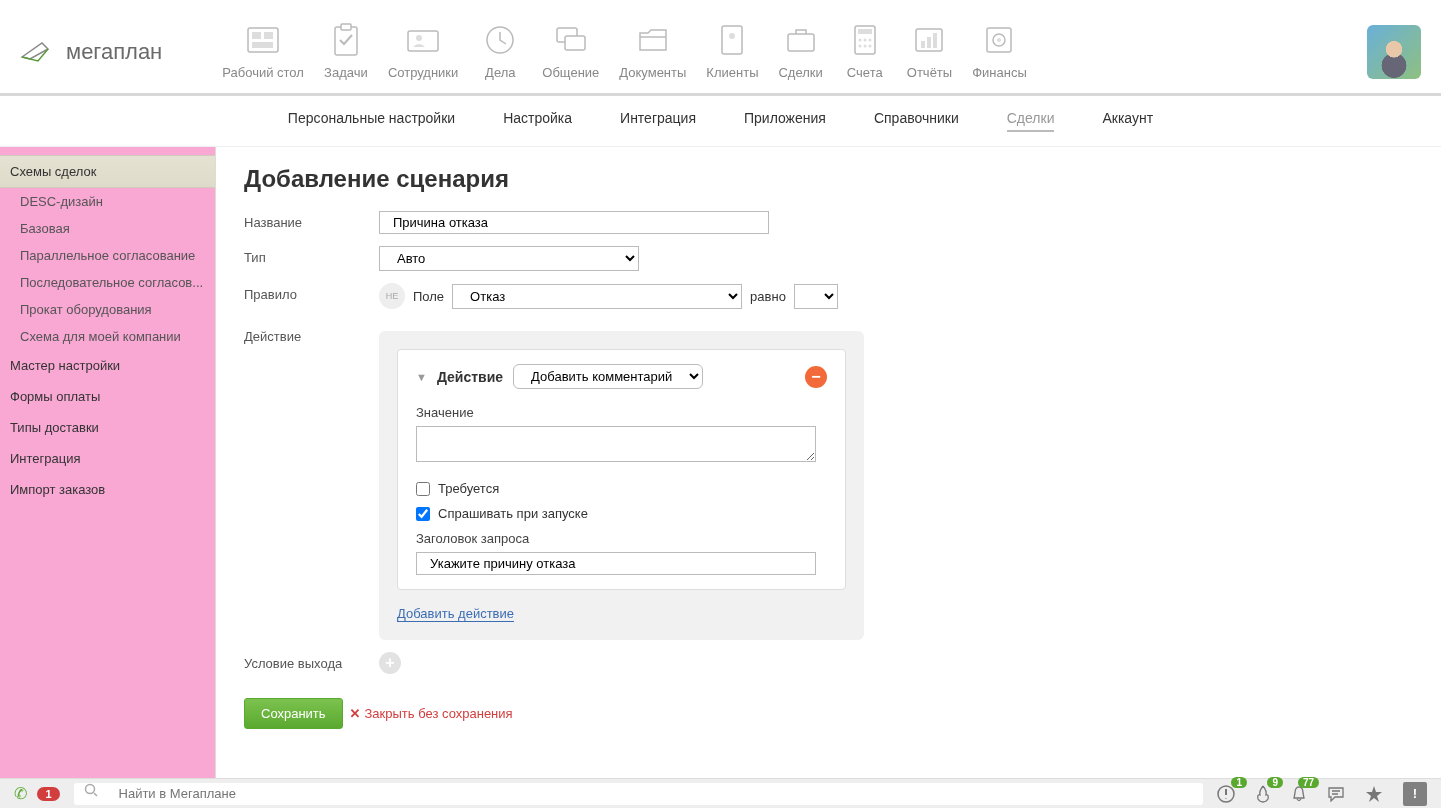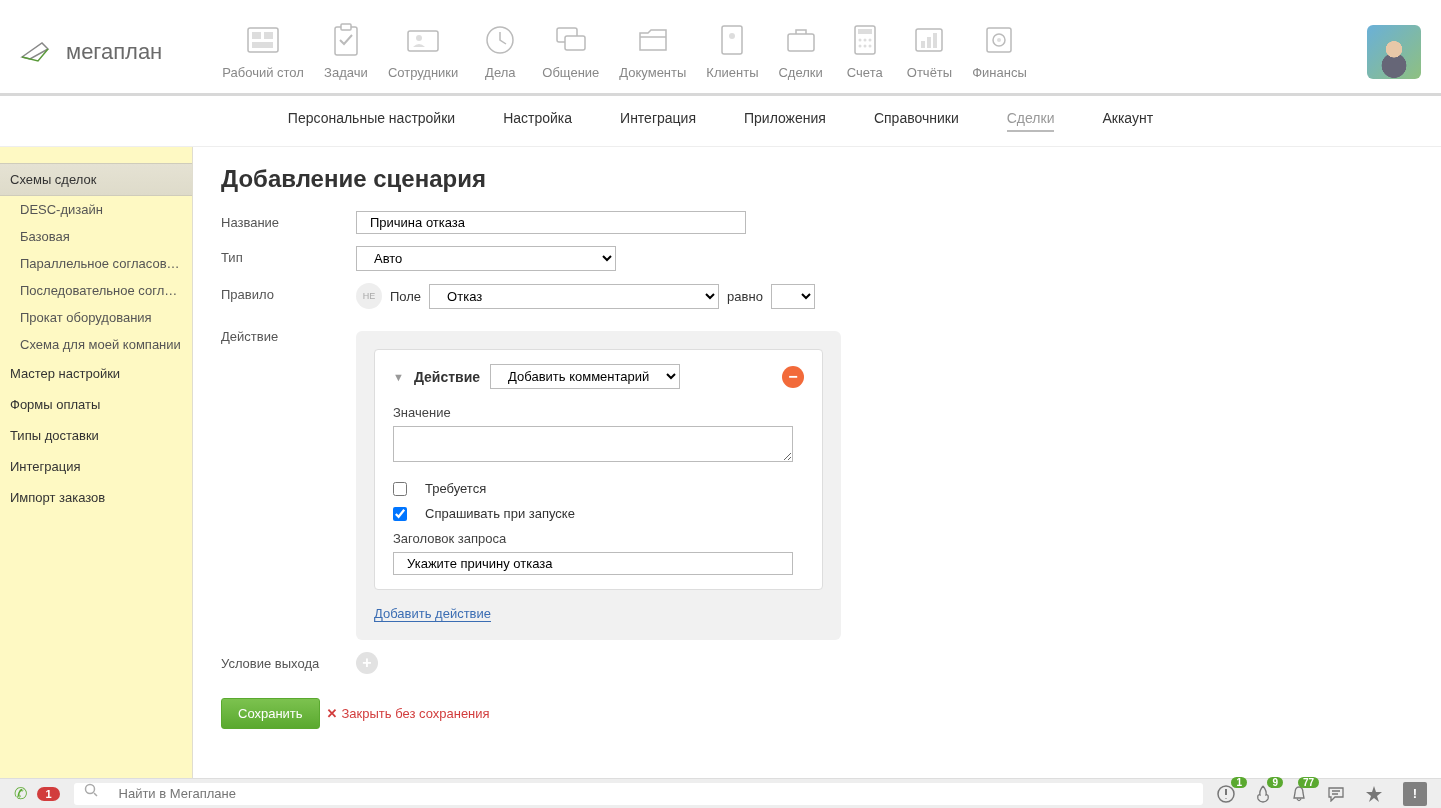--- a/index.html
+++ b/index.html
@@ -22,7 +22,7 @@
 
 
 .layout { display: flex; height: calc(808px - 96px - 47px - 30px); }
-.sidebar { width: 193px; background: #fef9c3; border-right: 1px solid #e0ddd0; padding-top: 16px; }
+.sidebar { width: 216px; background: #f9a8d4; border-right: 1px solid #e0ddd0; padding-top: 8px; }
 .sidebar .grp { padding: 8px 10px; color: #333; cursor: pointer; font-size: 13px; }
 .sidebar .grp.top { background: linear-gradient(#e5e2d3,#dedbca); border-top:1px solid #cfccbb; border-bottom:1px solid #cfccbb; }
 .sidebar .sub { padding: 6px 10px 6px 20px; color: #555; cursor: pointer; font-size: 13px; white-space: nowrap; overflow: hidden; text-overflow: ellipsis; }

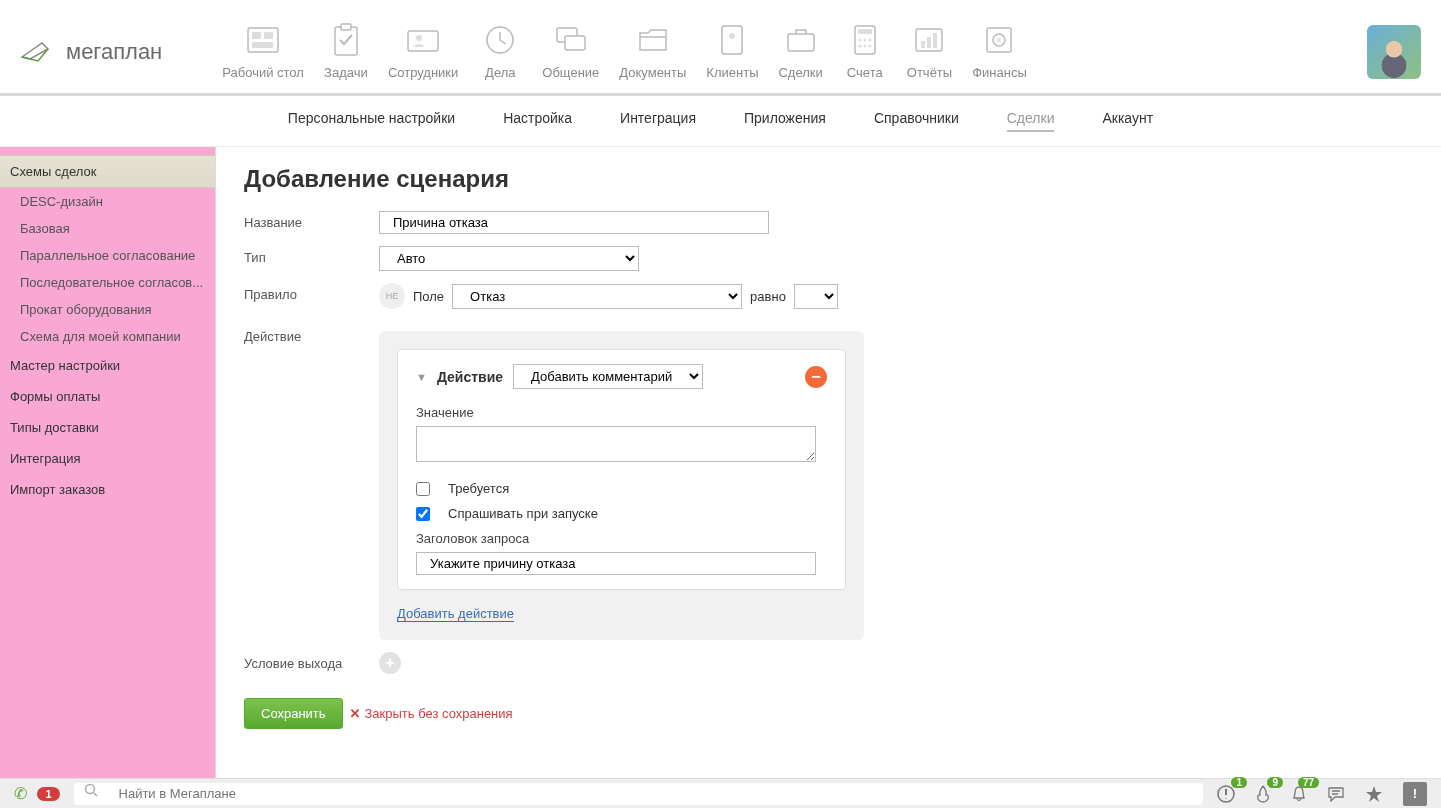--- a/index.html
+++ b/index.html
@@ -43,7 +43,7 @@
 .inner-head { display: flex; align-items: center; gap: 10px; margin-bottom: 16px; }
 .inner-head .tri { color: #999; font-size: 11px; }
 .inner-head .title { font-weight: bold; font-size: 14px; }
-.inner-head select { flex: 1; }
+.inner-head select { flex: 1; border-radius: 6px; }
 .del-btn { width: 22px; height: 22px; border-radius: 50%; background: #f26a3a; display: flex; align-items: center; justify-content: center; color: #fff; font-weight: bold; font-size: 16px; cursor: pointer; border:none; }
 .field-blk { margin-bottom: 16px; }
 .field-blk .flbl { display: block; margin-bottom: 6px; color: #444; font-size: 13px; }

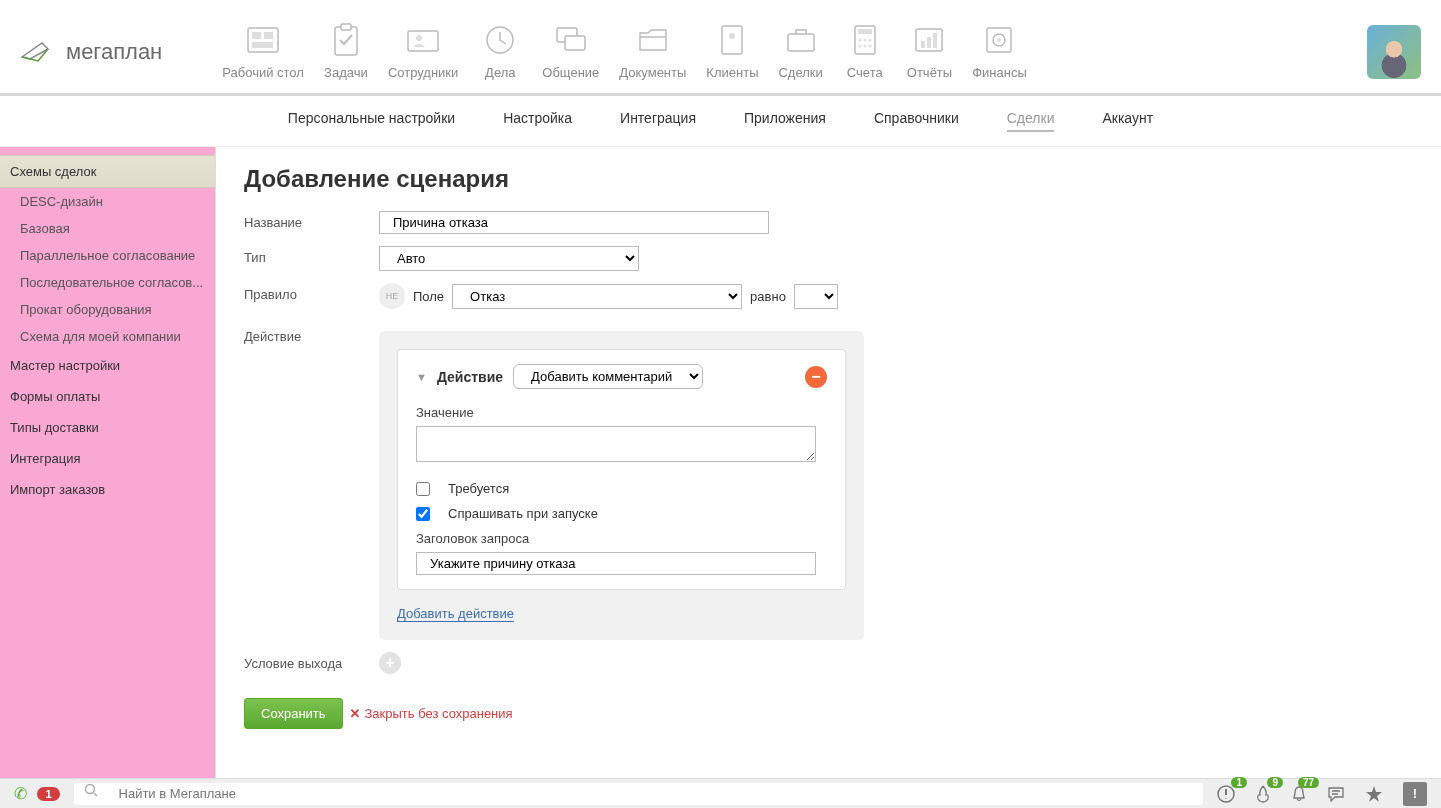--- a/index.html
+++ b/index.html
@@ -48,7 +48,7 @@
 .field-blk { margin-bottom: 16px; }
 .field-blk .flbl { display: block; margin-bottom: 6px; color: #444; font-size: 13px; }
 textarea.val { width: 400px; height: 36px; border: 1px solid #bbb; resize: both; }
-.chk { display: flex; align-items: center; gap: 18px; margin-bottom: 10px; cursor: pointer; }
+.chk { display: flex; align-items: center; gap: 8px; margin-bottom: 10px; cursor: pointer; }
 .chk input { width: 14px; height: 14px; }
 .inbox { width: 400px; border: 1px solid #bbb; padding: 4px 6px; background:#fff; }
 .addlink { display: inline-block; margin-top: 16px; color: #3b6db3; cursor: pointer; border-bottom: 1px solid #3b6db3; font-size: 13px; }

